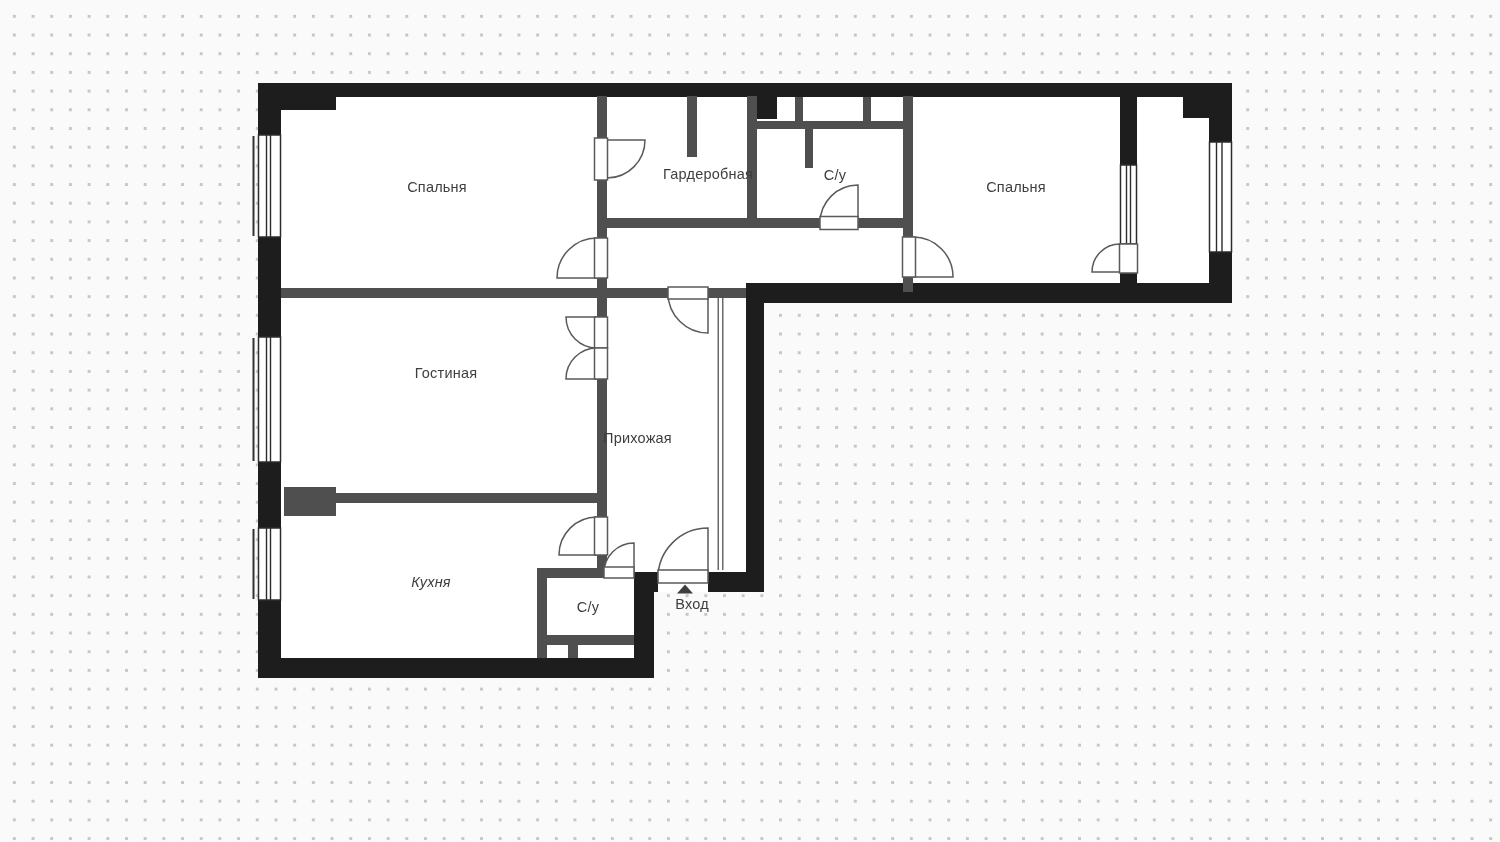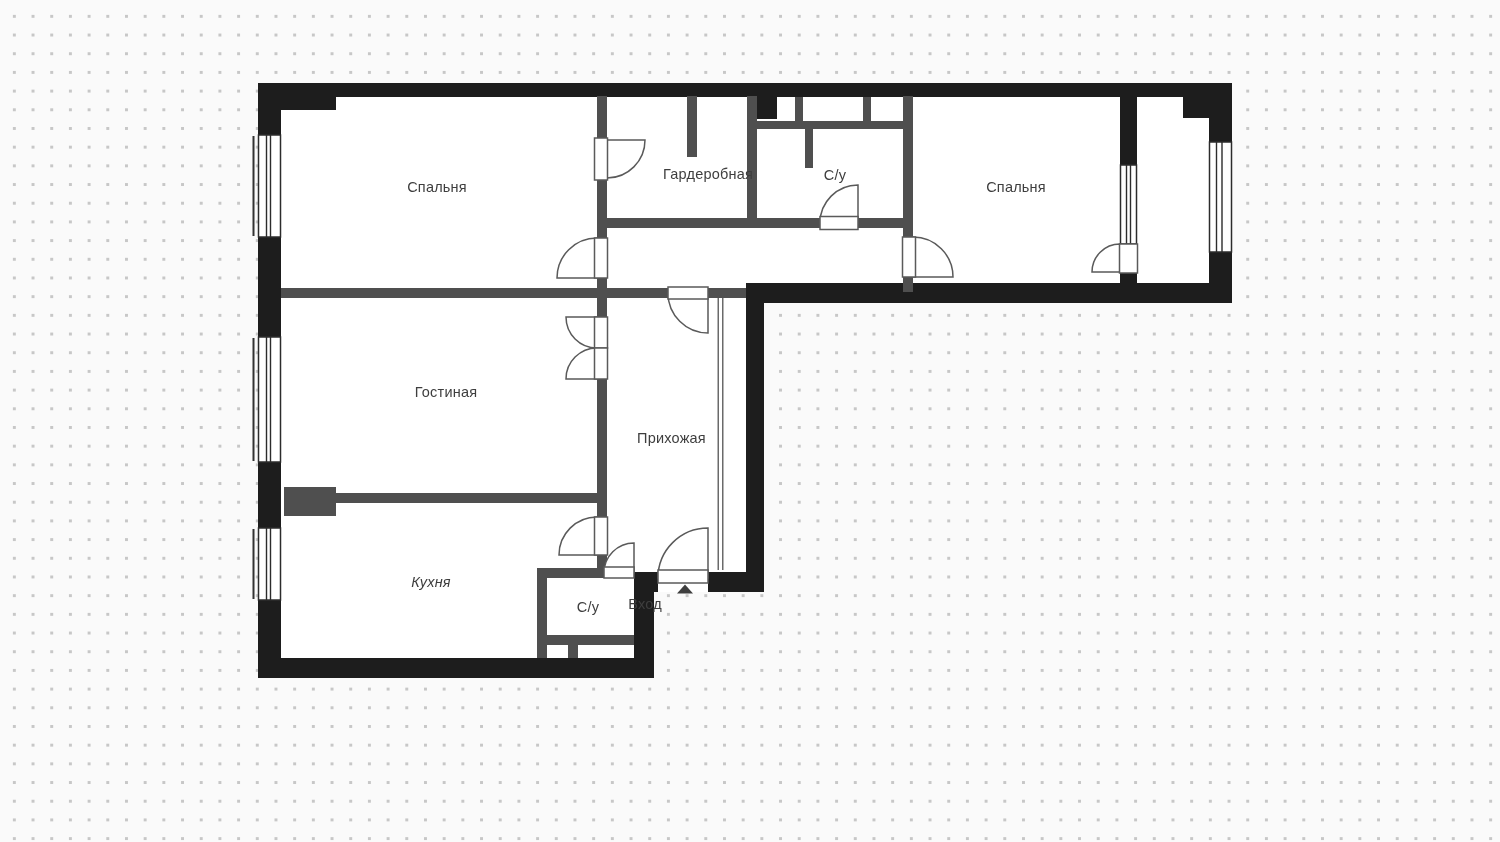--- a/index.html
+++ b/index.html
@@ -197,7 +197,7 @@
   <div class="lbl" style="left:708px; top:174px;">Гардеробная</div>
   <div class="lbl" style="left:835px; top:175px;">С/у</div>
   <div class="lbl" style="left:1016px; top:187px;">Спальня</div>
-  <div class="lbl" style="left:446px; top:392px;">Гостиная</div>
+  <div class="lbl" style="left:446px; top:373px;">Гостиная</div>
   <div class="lbl" style="left:667px; top:438px;padding-left:9px;">Прихожая</div>
   <div class="lbl" style="left:431px; top:582px;font-style:italic;">Кухня</div>
   <div class="lbl" style="left:588px; top:607px;">С/у</div>

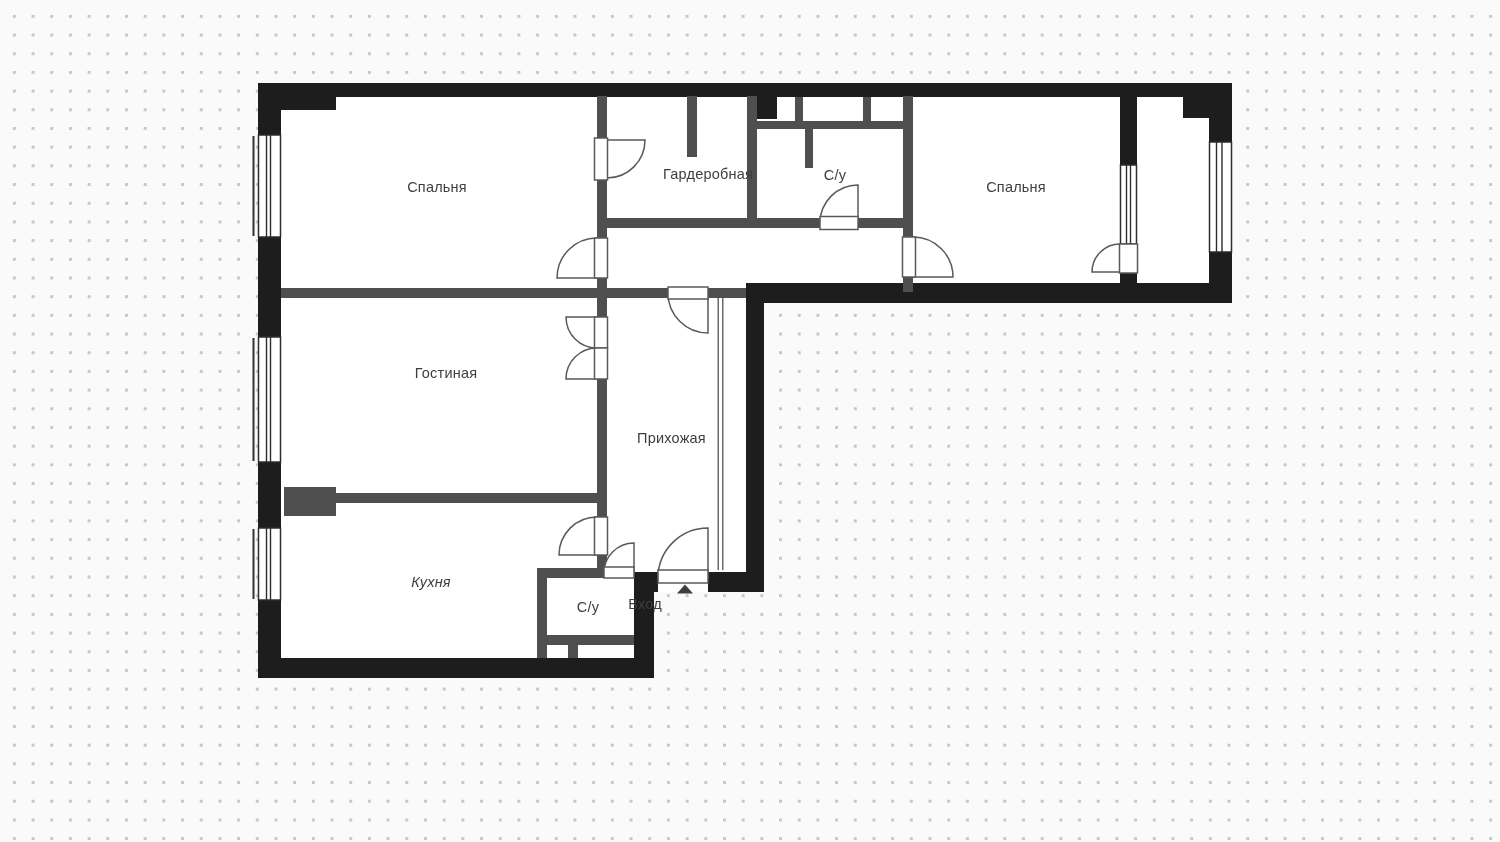--- a/index.html
+++ b/index.html
@@ -198,7 +198,7 @@
   <div class="lbl" style="left:835px; top:175px;">С/у</div>
   <div class="lbl" style="left:1016px; top:187px;">Спальня</div>
   <div class="lbl" style="left:446px; top:373px;">Гостиная</div>
-  <div class="lbl" style="left:667px; top:438px;padding-left:9px;">Прихожая</div>
+  <div class="lbl" style="left:633px; top:438px;padding-left:9px;">Прихожая</div>
   <div class="lbl" style="left:431px; top:582px;font-style:italic;">Кухня</div>
   <div class="lbl" style="left:588px; top:607px;">С/у</div>
 

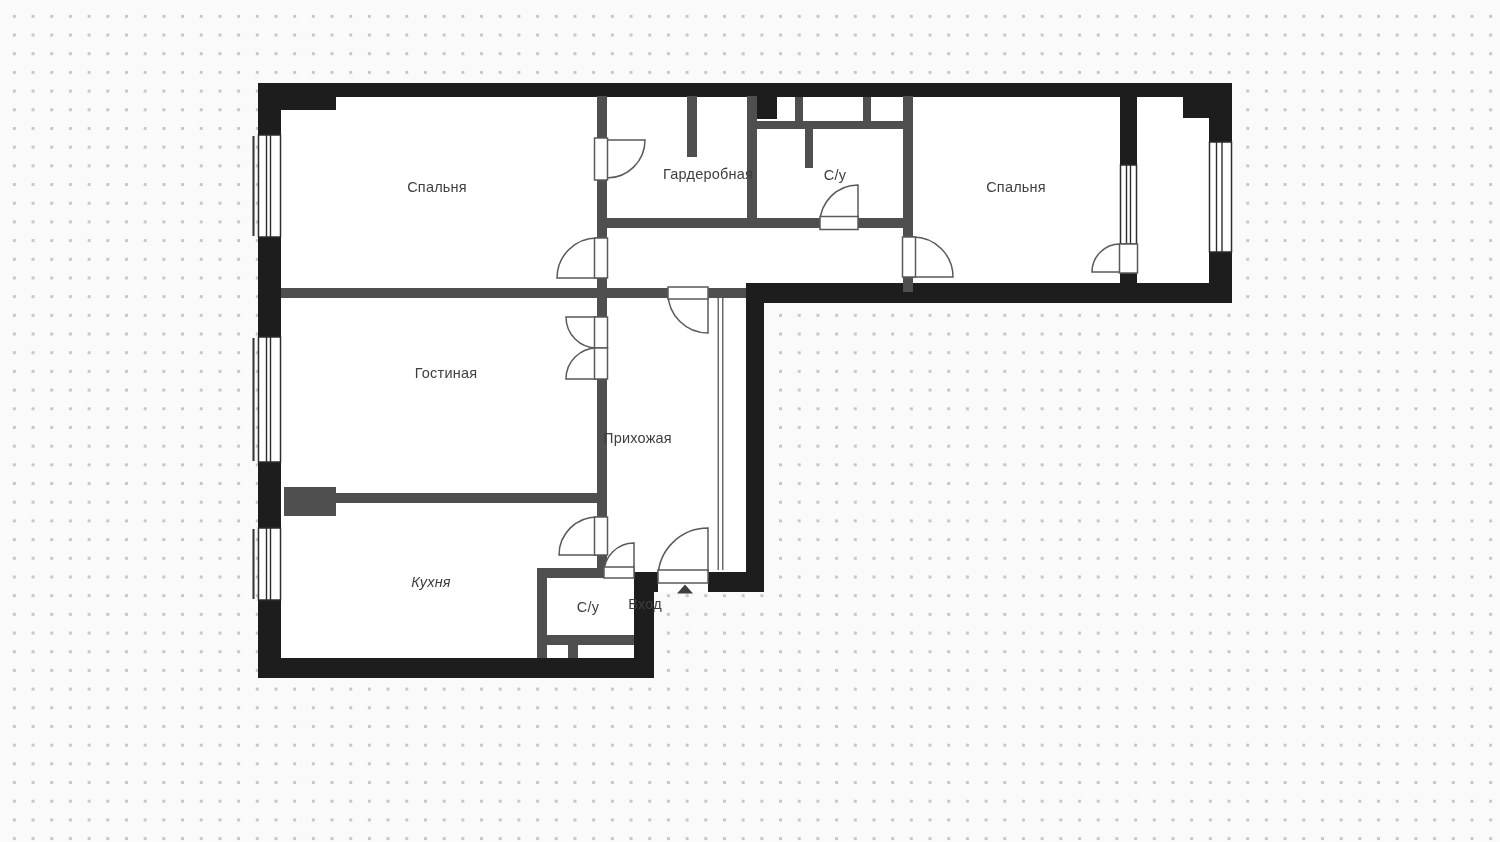--- a/index.html
+++ b/index.html
@@ -203,7 +203,7 @@
   <div class="lbl" style="left:588px; top:607px;">С/у</div>
 
   <div class="entry-triangle" style="left:685px; top:589px;"></div>
-  <div class="lbl" style="left:645px; top:604px;">Вход</div>
+  <div class="lbl" style="left:692px; top:604px;">Вход</div>
 
 </div>
 

